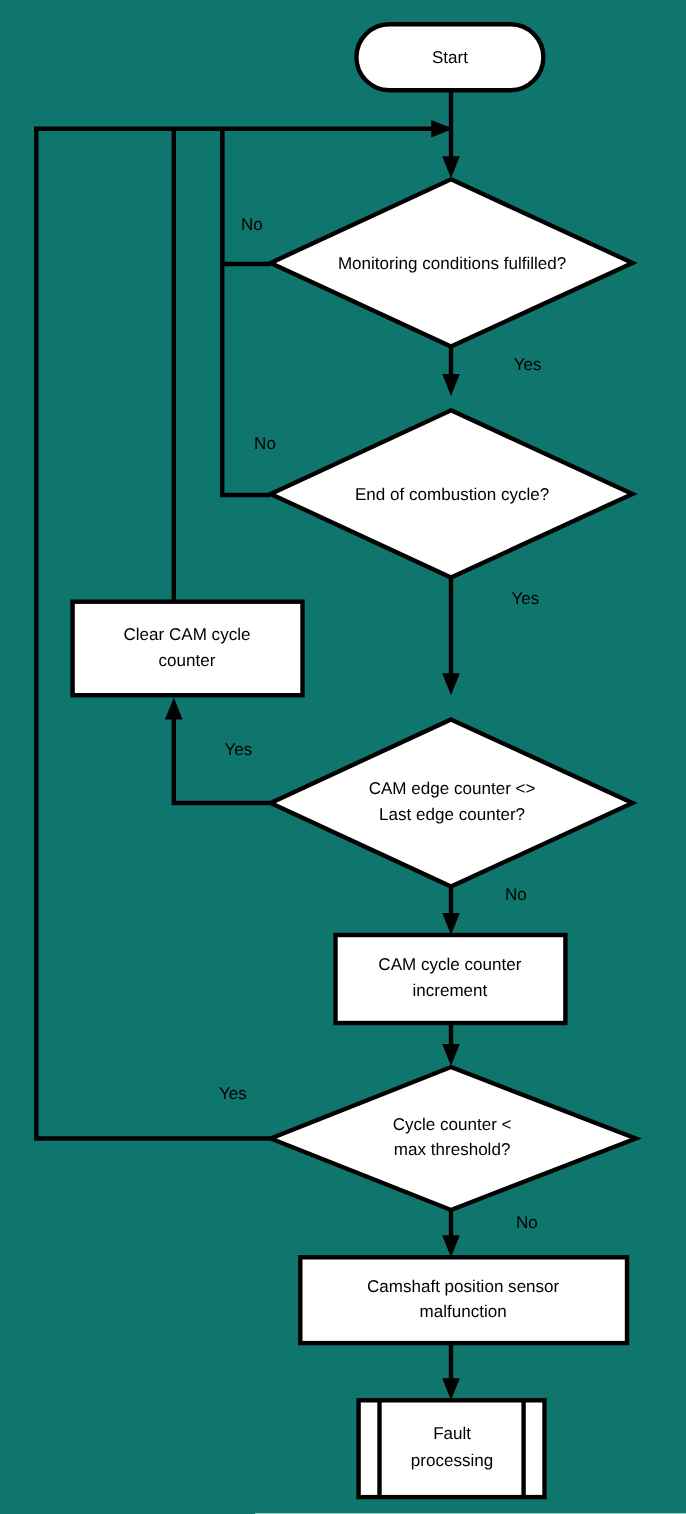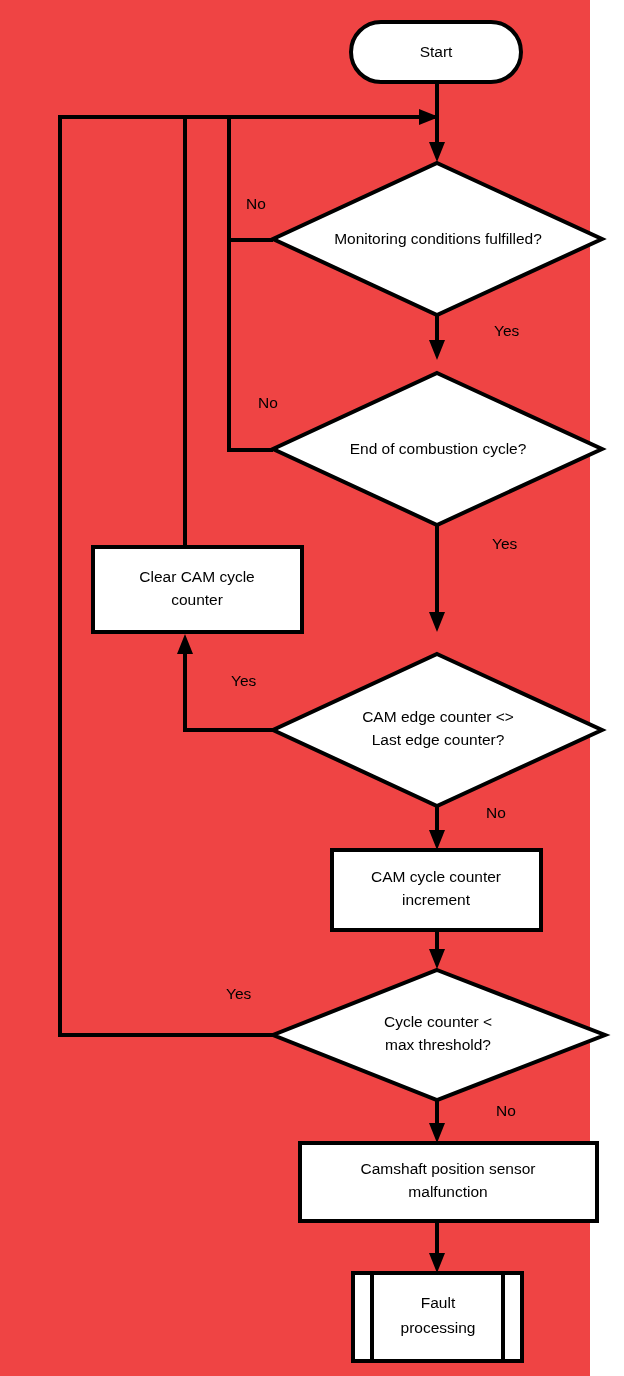--- a/index.html
+++ b/index.html
@@ -15,10 +15,9 @@
   }
   #flowchart-root {
     position: relative;
-    width: 563px;
+    width: 624px;
     height: 1376px;
-    background: #ef4444;
-    padding-left: 27px;
+    background: #0f766e;
   }
   svg#flow-svg {
     display: block;

